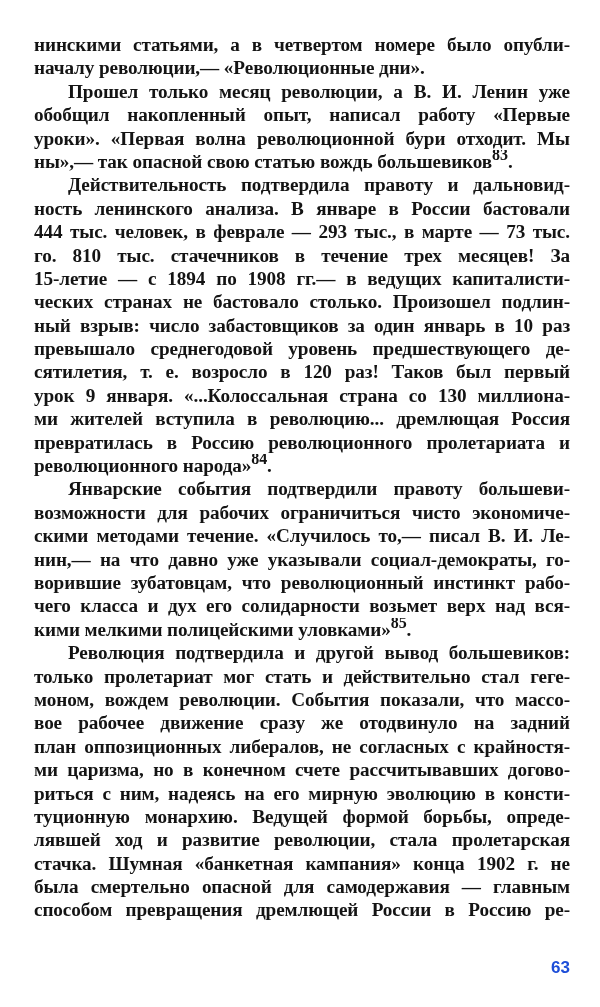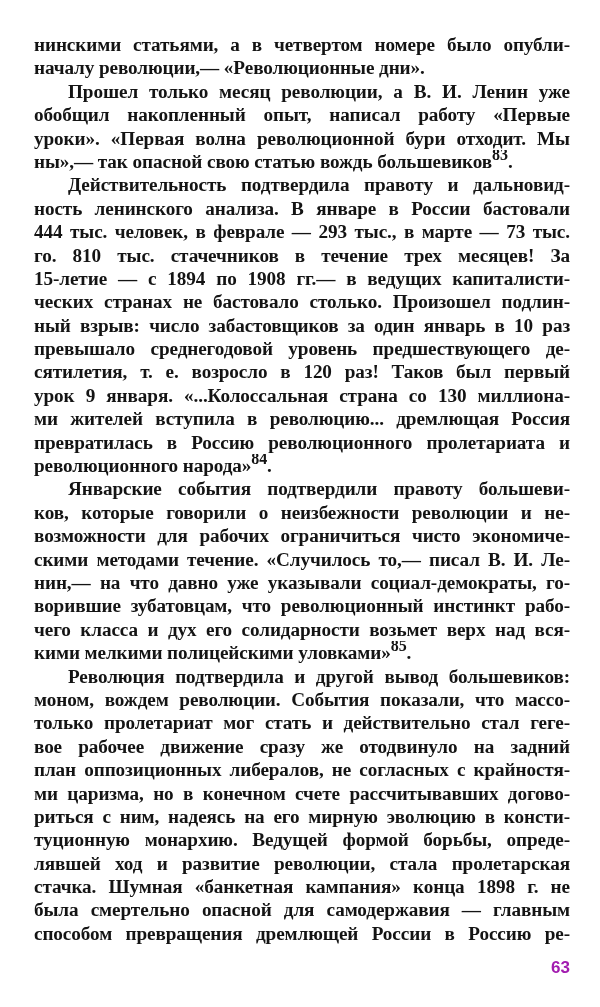--- a/index.html
+++ b/index.html
@@ -91,7 +91,6 @@
 
   <div>
     <span class="line indent">Январские события подтвердили правоту большеви-</span>
-    <span class="line">ков, которые говорили о неизбежности революции и не-</span>
     <span class="line">возможности для рабочих ограничиться чисто экономиче-</span>
     <span class="line">скими методами течение. «Случилось то,— писал В. И. Ле-</span>
     <span class="line">нин,— на что давно уже указывали социал-демократы, го-</span>

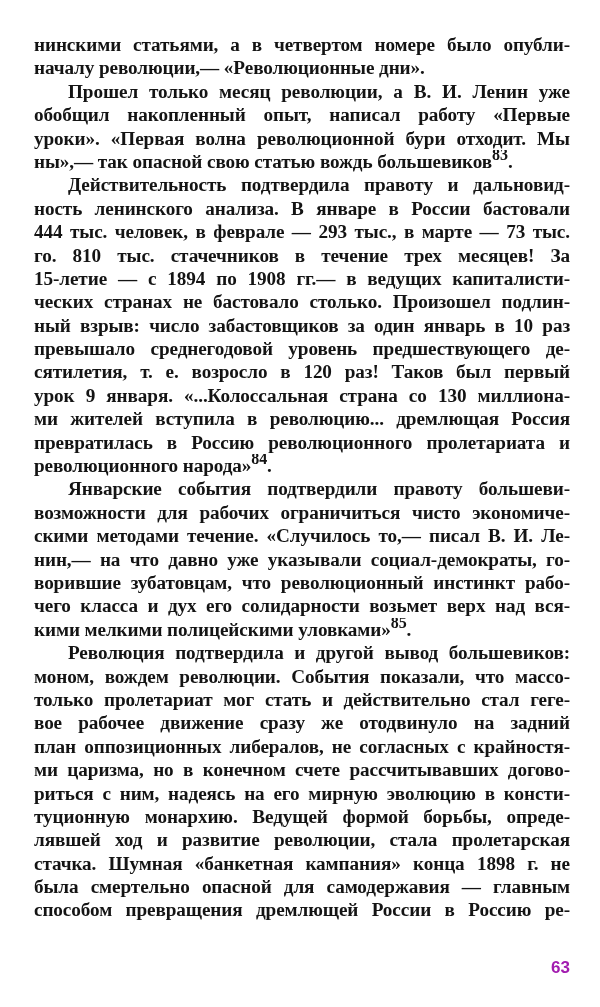--- a/index.html
+++ b/index.html
@@ -101,8 +101,8 @@
 
   <div>
     <span class="line indent">Революция подтвердила и другой вывод большевиков:</span>
+    <span class="line">только пролетариат мог стать и действительно стал геге-</span>
     <span class="line">моном, вождем революции. События показали, что массо-</span>
-    <span class="line">только пролетариат мог стать и действительно стал геге-</span>
     <span class="line">вое рабочее движение сразу же отодвинуло на задний</span>
     <span class="line">план оппозиционных либералов, не согласных с крайностя-</span>
     <span class="line">ми царизма, но в конечном счете рассчитывавших догово-</span>

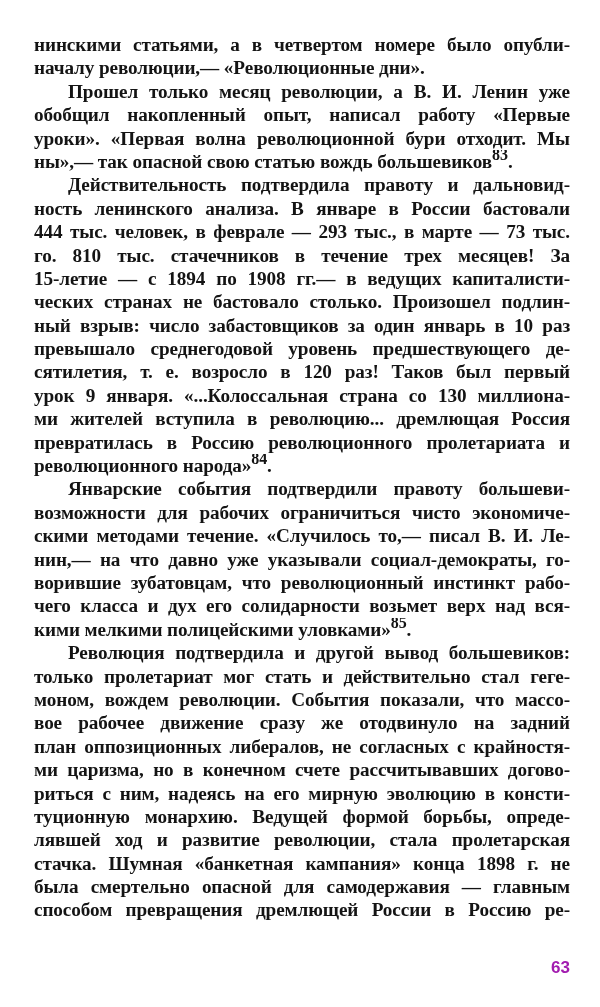--- a/index.html
+++ b/index.html
@@ -109,7 +109,7 @@
     <span class="line">риться с ним, надеясь на его мирную эволюцию в консти-</span>
     <span class="line">туционную монархию. Ведущей формой борьбы, опреде-</span>
     <span class="line">лявшей ход и развитие революции, стала пролетарская</span>
-    <span class="line">стачка. Шумная «банкетная кампания» конца 1898 г. не</span>
+    <span class="line">стачка. Шумная «банкетная кампания» конца 1902 г. не</span>
     <span class="line">была смертельно опасной для самодержавия — главным</span>
     <span class="line">способом превращения дремлющей России в Россию ре-</span>
 

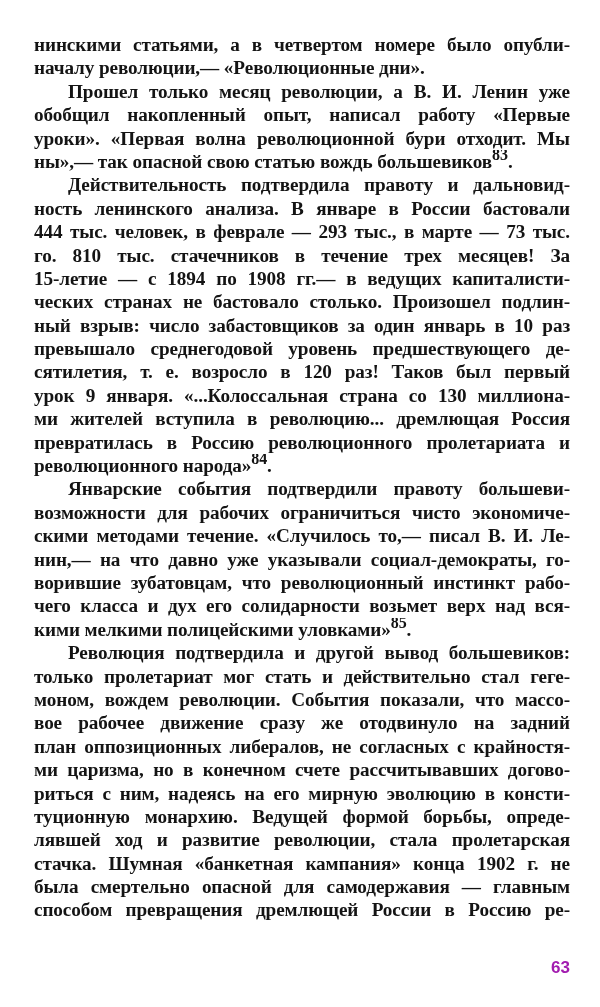--- a/index.html
+++ b/index.html
@@ -53,7 +53,7 @@
     font-family: "Liberation Sans", "DejaVu Sans", sans-serif;
     font-weight: bold;
     font-size: 17px;
-    color: #a21caf;
+    color: #1d4ed8;
   }
 </style>
 </head>

